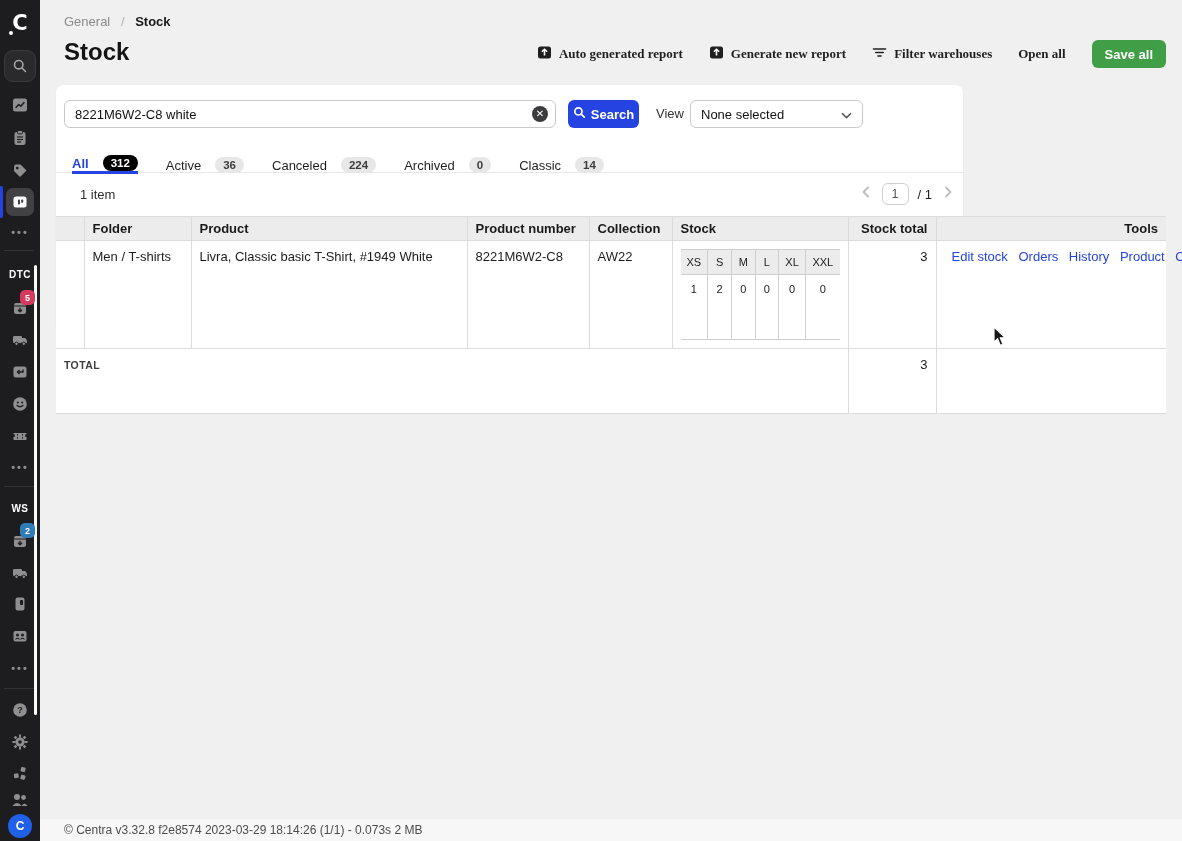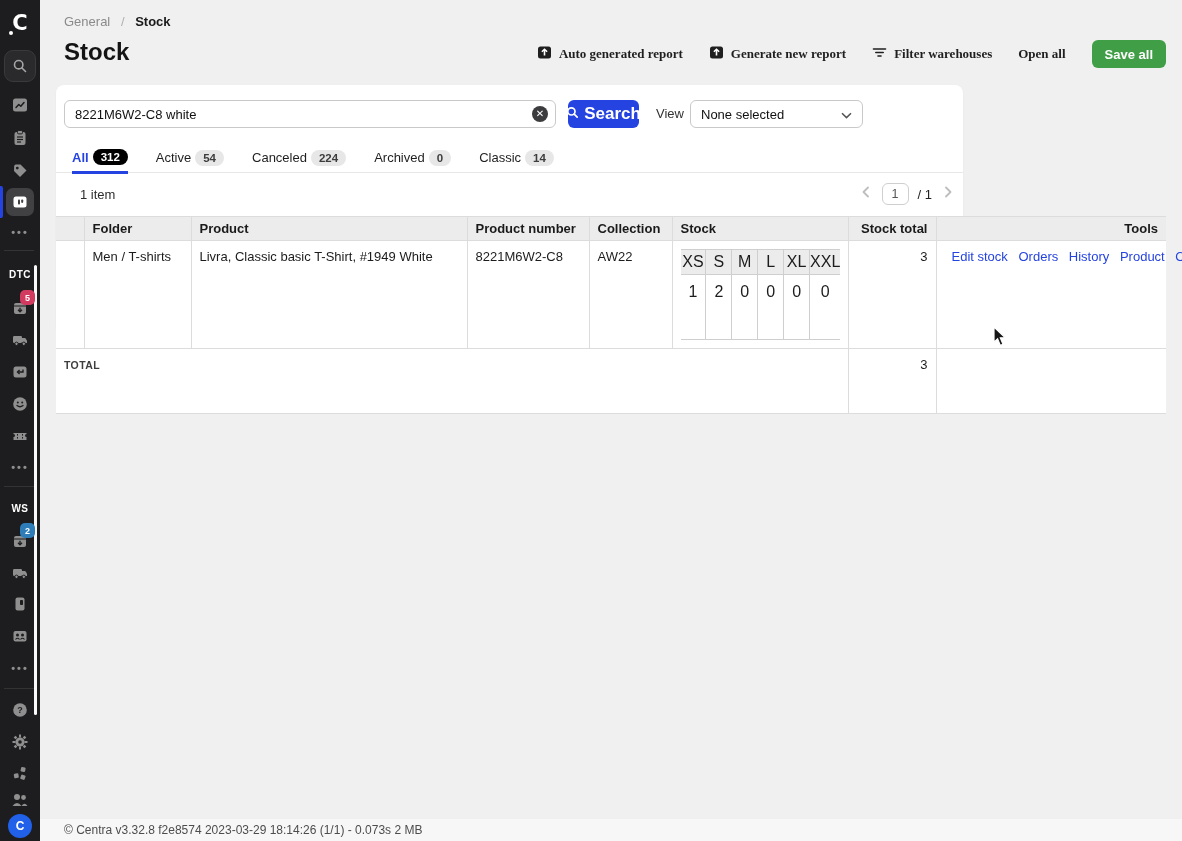--- a/index.html
+++ b/index.html
@@ -40,7 +40,7 @@
   .card { position:absolute; left:56px; top:85px; width:907px; height:248px; background:#fff; border-radius:8px; box-shadow:0 1px 2px rgba(0,0,0,.05); }
   .search-input { position:absolute; left:8px; top:15px; width:492px; height:28px; border:1px solid #c9c9c9; border-radius:6px; padding:0 30px 0 10px; font-size:13px; font-family:inherit; color:#111; background:#fff; }
   .clear-btn { position:absolute; left:476px; top:21px; width:16px; height:16px; border-radius:50%; background:#3c3c3e; color:#fff; font-size:10px; line-height:16px; text-align:center; cursor:pointer; }
-  .search-btn { position:absolute; left:512px; top:15px; height:28px; width:71px; background:#2543e1; border:none; border-radius:6px; color:#fff; font-size:17px; font-weight:600; display:flex; align-items:center; justify-content:center; gap:5px; cursor:pointer; font-family:inherit; }
+  .search-btn { position:absolute; left:512px; top:15px; height:28px; width:71px; background:#2543e1; border:none; border-radius:6px; color:#fff; font-size:13px; font-weight:600; display:flex; align-items:center; justify-content:center; gap:5px; cursor:pointer; font-family:inherit; }
   .view-label { position:absolute; left:600px; top:21px; font-size:13px; color:#333; }
   .view-select { position:absolute; left:634px; top:15px; width:173px; height:28px; border:1px solid #c9c9c9; border-radius:6px; background:#fff; font-size:13px; color:#111; display:flex; align-items:center; justify-content:space-between; padding:0 10px; cursor:pointer; }
 

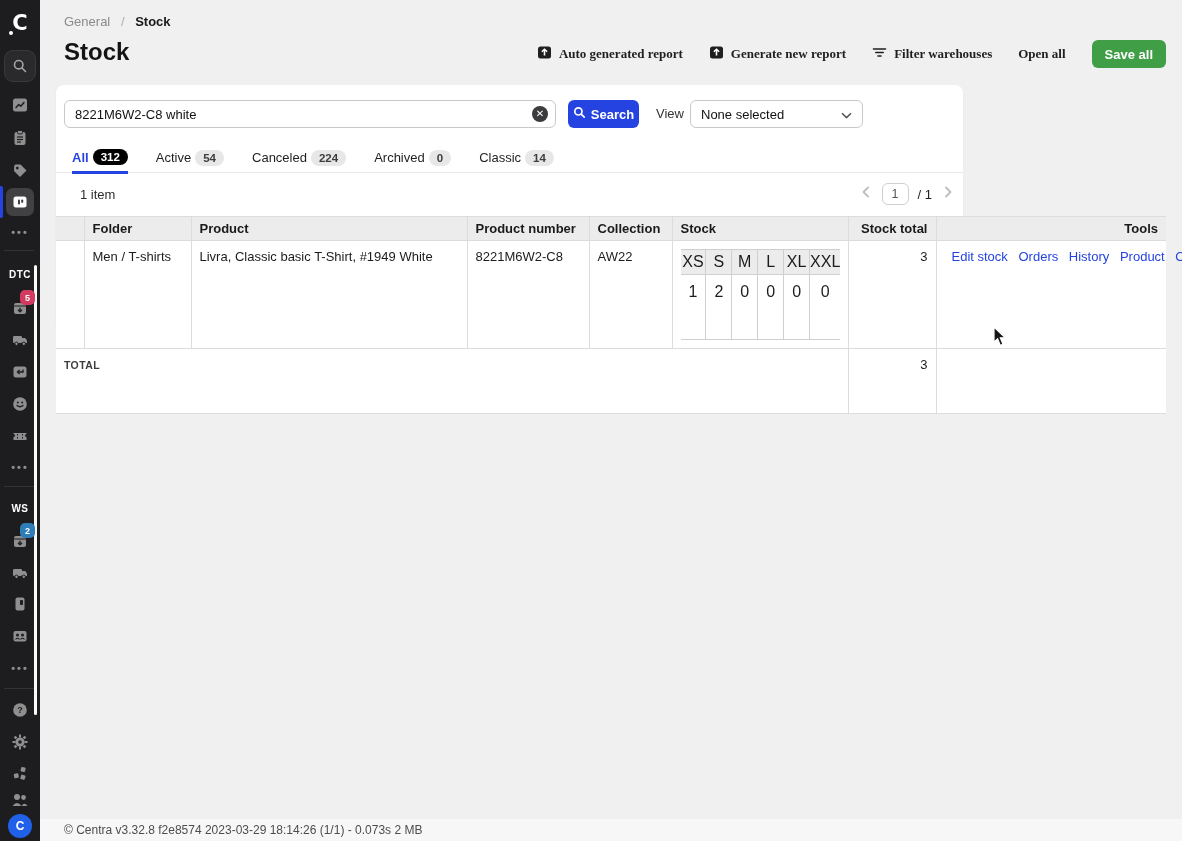--- a/index.html
+++ b/index.html
@@ -45,7 +45,7 @@
   .view-select { position:absolute; left:634px; top:15px; width:173px; height:28px; border:1px solid #c9c9c9; border-radius:6px; background:#fff; font-size:13px; color:#111; display:flex; align-items:center; justify-content:space-between; padding:0 10px; cursor:pointer; }
 
   .tabs-row { position:absolute; left:0; right:0; top:58px; height:30px; border-bottom:1px solid #e8e8e8; display:flex; align-items:center; padding-left:16px; gap:28px; }
-  .tab { display:flex; align-items:center; gap:4px; font-size:13px; font-weight:500; color:#1f1f1f; height:30px; cursor:pointer; }
+  .tab { display:flex; align-items:flex-end; gap:14px; font-size:13px; font-weight:500; color:#1f1f1f; height:30px; cursor:pointer; }
   .tab .pill { background:#e7e7e7; color:#3d3d3d; border-radius:10px; font-size:11.5px; font-weight:700; padding:2px 8px; }
   .tab.active { color:#2543e1; font-weight:600; border-bottom:3px solid #2543e1; margin-bottom:-2px; }
   .tab.active .pill { background:#000000; color:#fff; }

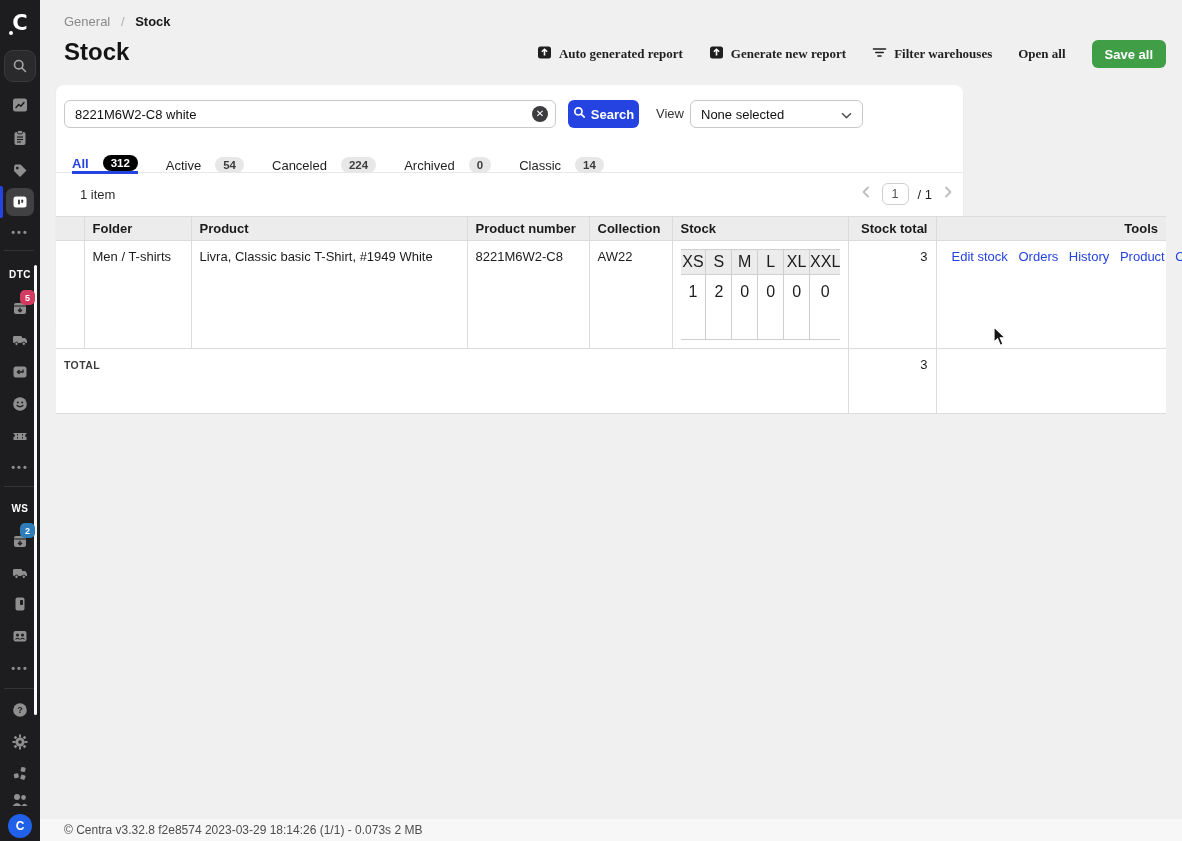--- a/index.html
+++ b/index.html
@@ -399,7 +399,7 @@
     </div>
     <div class="tab">
       <span>Active</span>
-      <span class="pill">54</span>
+      <span class="pill">36</span>
     </div>
     <div class="tab">
       <span>Canceled</span>

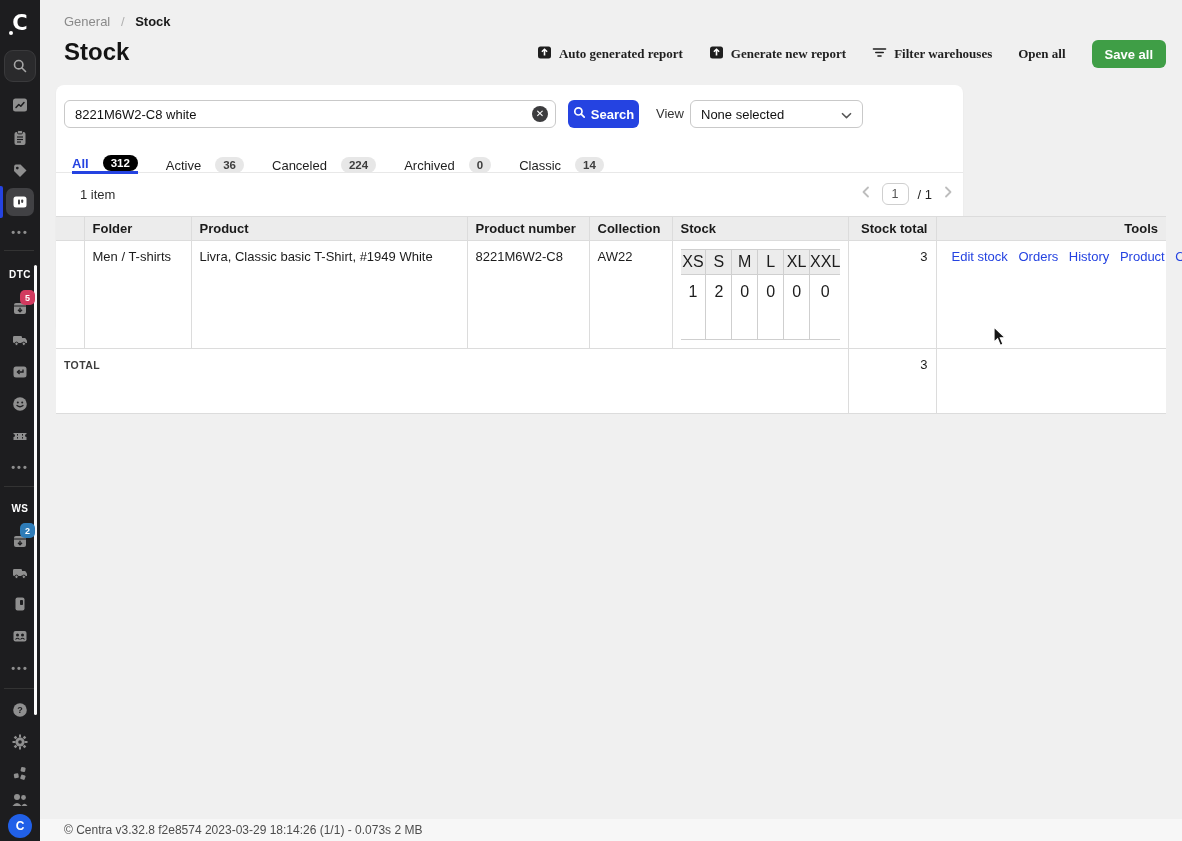--- a/index.html
+++ b/index.html
@@ -70,7 +70,7 @@
   .total-row td { height:27px; padding:6px 8px; vertical-align:middle; }
   .total-label { font-size:10.5px; font-weight:600; color:#3d3d3d; letter-spacing:.4px; }
 
-  .size-table { border-collapse:collapse; font-size:16px; }
+  .size-table { border-collapse:collapse; font-size:11px; }
   .size-table th, .size-table td { border:1px solid #cfcfcf; text-align:center; height:25px; padding:0; background:#fff; color:#1c1c1c; font-weight:400; }
   .size-table th { background:#ececec; }
 

